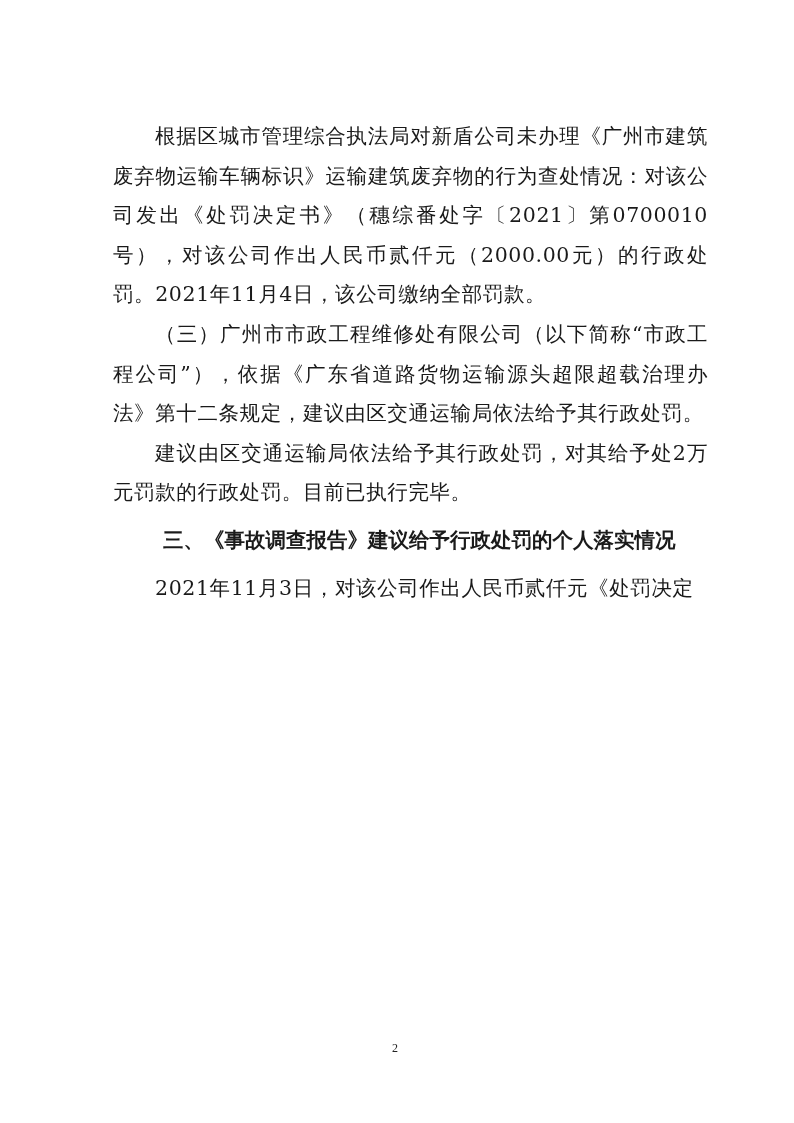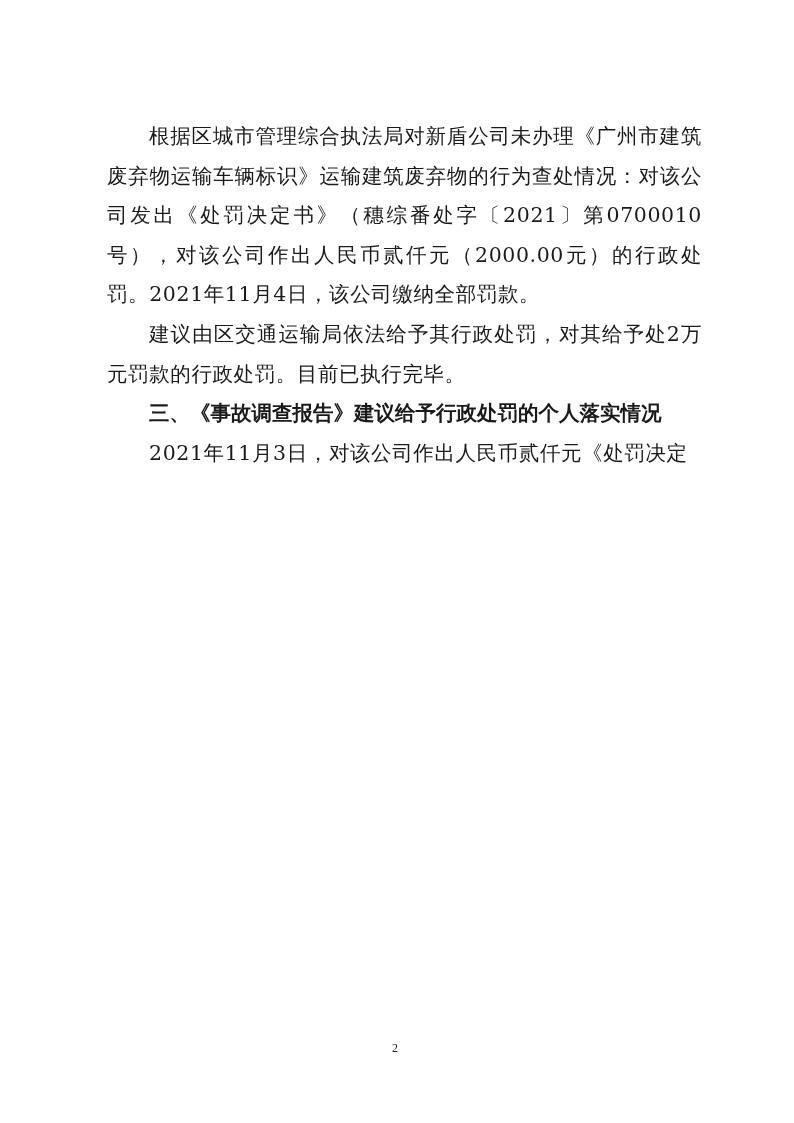--- a/index.html
+++ b/index.html
@@ -8,7 +8,7 @@
     position: absolute; left: 0; top: 0; width: 794px; height: 1123px; background: #ffffff;
   }
   .body-text {
-    position: absolute; left: 107px; top: 117px; width: 595px;
+    position: absolute; left: 113px; top: 117px; width: 595px;
     font-family: "DejaVu Serif", "Liberation Serif", serif;
     font-size: 20.5px; line-height: 39.6px; color: #1a1a1a;
     letter-spacing: 0.6px;

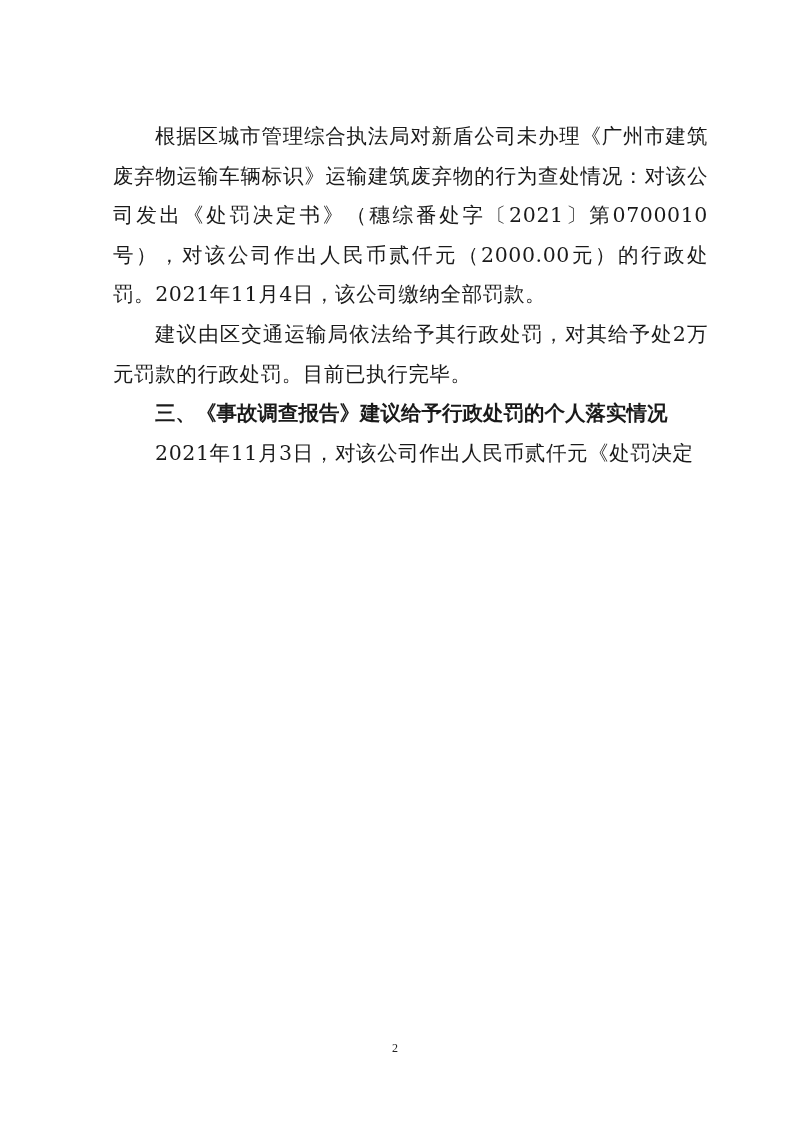--- a/index.html
+++ b/index.html
@@ -27,6 +27,7 @@
 <div class="page">
   <div class="body-text">
     <p class="para">根据区城市管理综合执法局对新盾公司未办理《广州市建筑废弃物运输车辆标识》运输建筑废弃物的行为查处情况：对该公司发出《处罚决定书》（穗综番处字〔2021〕第0700010号），对该公司作出人民币贰仟元（2000.00元）的行政处罚。2021年11月4日，该公司缴纳全部罚款。</p>
+    <p class="para">（三）广州市市政工程维修处有限公司（以下简称“市政工程公司”），依据《广东省道路货物运输源头超限超载治理办法》第十二条规定，建议由区交通运输局依法给予其行政处罚。</p>
     <p class="para">建议由区交通运输局依法给予其行政处罚，对其给予处2万元罚款的行政处罚。目前已执行完毕。</p>
     <p class="heading">三、《事故调查报告》建议给予行政处罚的个人落实情况</p>
     <p class="para">2021年11月3日，对该公司作出人民币贰仟元《处罚决定</p>

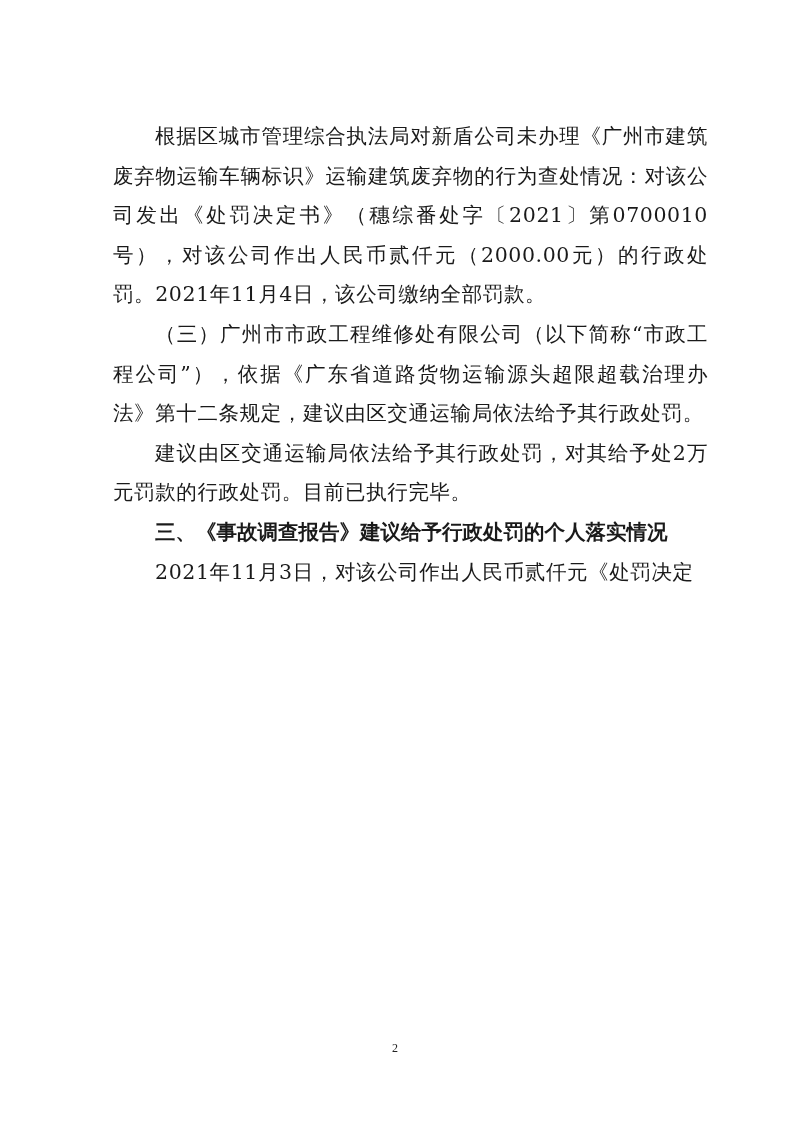--- a/index.html
+++ b/index.html
@@ -14,7 +14,7 @@
     letter-spacing: 0.6px;
   }
   .para { margin: 0; text-indent: 42px; text-align: justify; text-align-last: left; }
-  .heading { margin: 0; text-indent: 42px; font-family: "DejaVu Sans", "Liberation Sans", sans-serif; font-weight: bold; letter-spacing: 0; }
+  .heading { margin: 8px; text-indent: 42px; font-family: "DejaVu Sans", "Liberation Sans", sans-serif; font-weight: bold; letter-spacing: 0; }
   .bold-name { font-weight: bold; }
   .page-number {
     position: absolute; left: 388px; top: 1041px; width: 14px; text-align: center;

